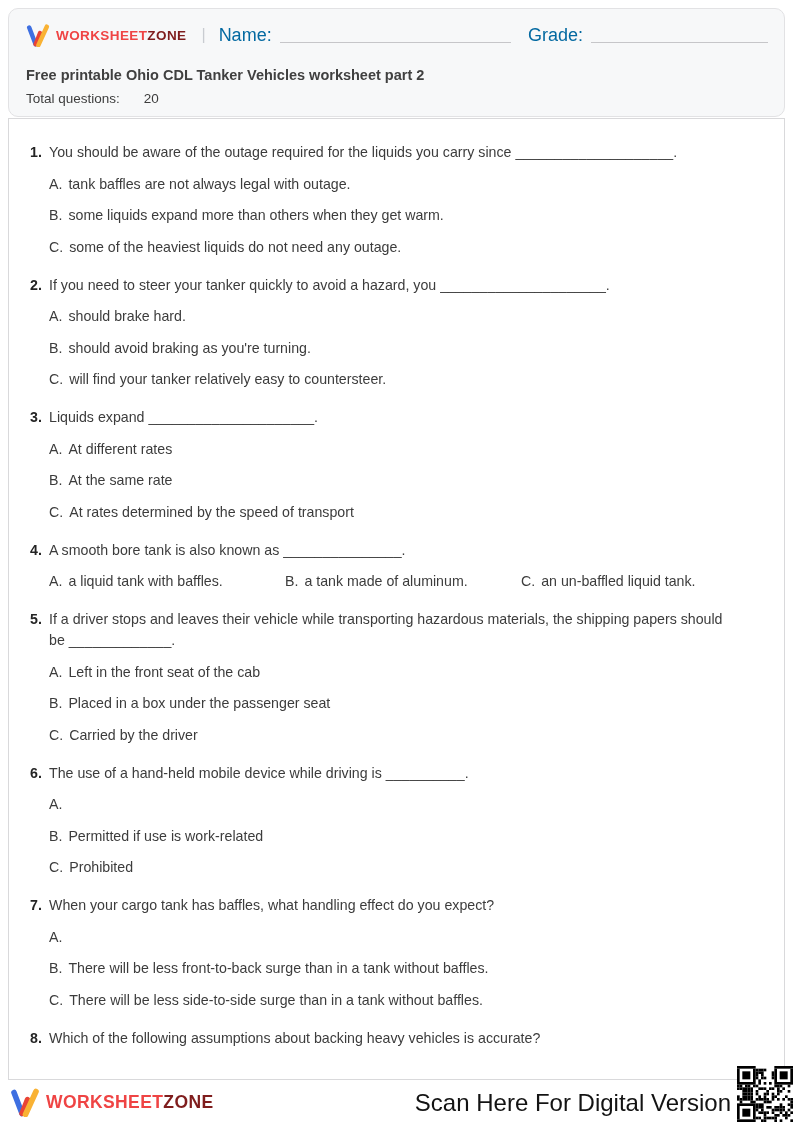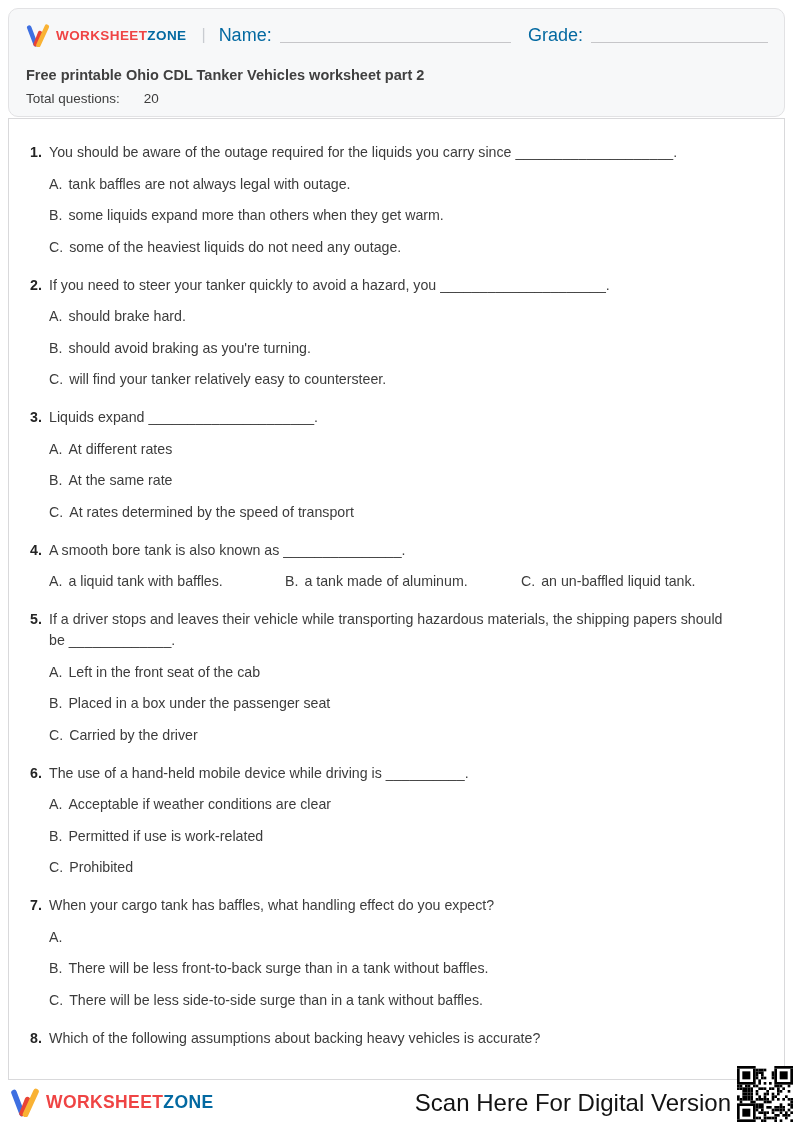--- a/index.html
+++ b/index.html
@@ -20,7 +20,7 @@
   .brand-text{font-weight:800;letter-spacing:.4px;white-space:nowrap;}
   .header-card .brand-text{font-size:13.5px;}
   .brand-word1{color:#ef4444;}
-  .brand-word2{color:#0369a1;}
+  .brand-word2{color:#7f1d1d;}
   .divider{color:#c9ccd1;font-size:16px;margin:0 13px 0 15px;font-weight:400;}
   .field-label{font-size:18px;color:#0369a1;white-space:nowrap;}
   .write-line{border-bottom:1px solid #c6c6c9;height:15px;box-sizing:border-box;}

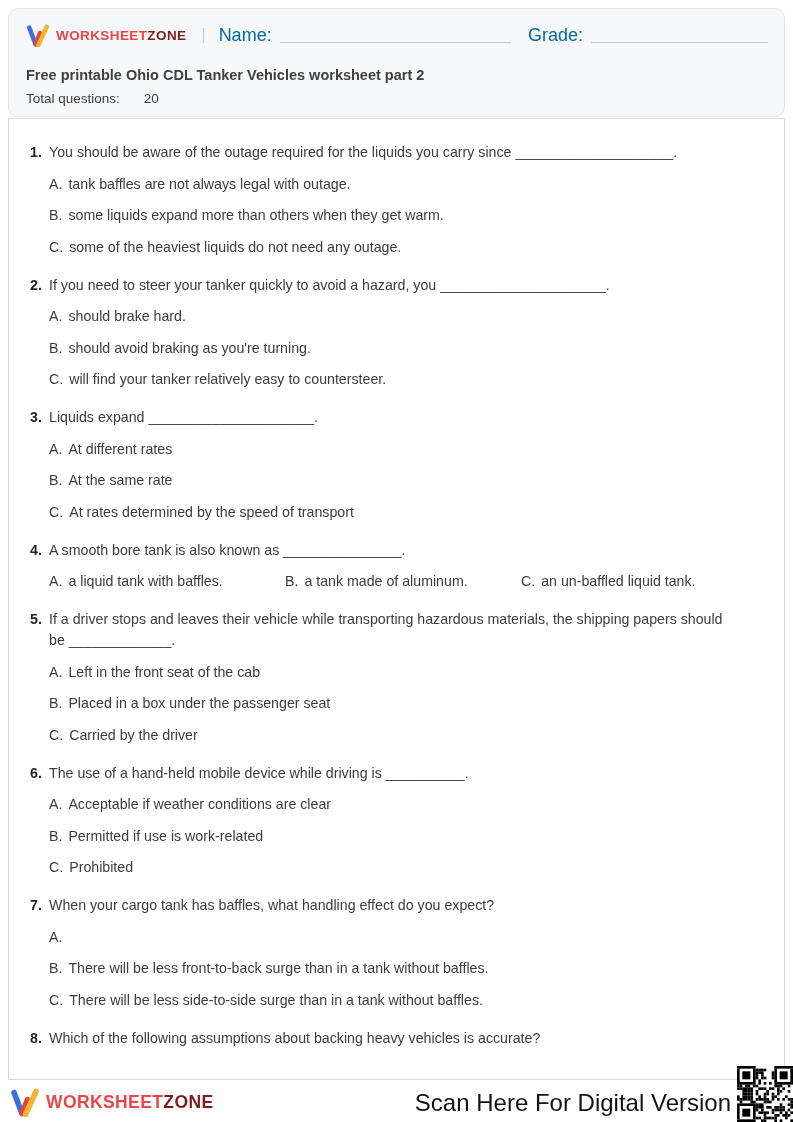--- a/index.html
+++ b/index.html
@@ -209,7 +209,6 @@
     <div class="options">
   <div class="option">
     <span class="opt-letter">A.</span>
-    <span class="opt-text">Acceptable if weather conditions are clear</span>
   </div>
 
   <div class="option">

